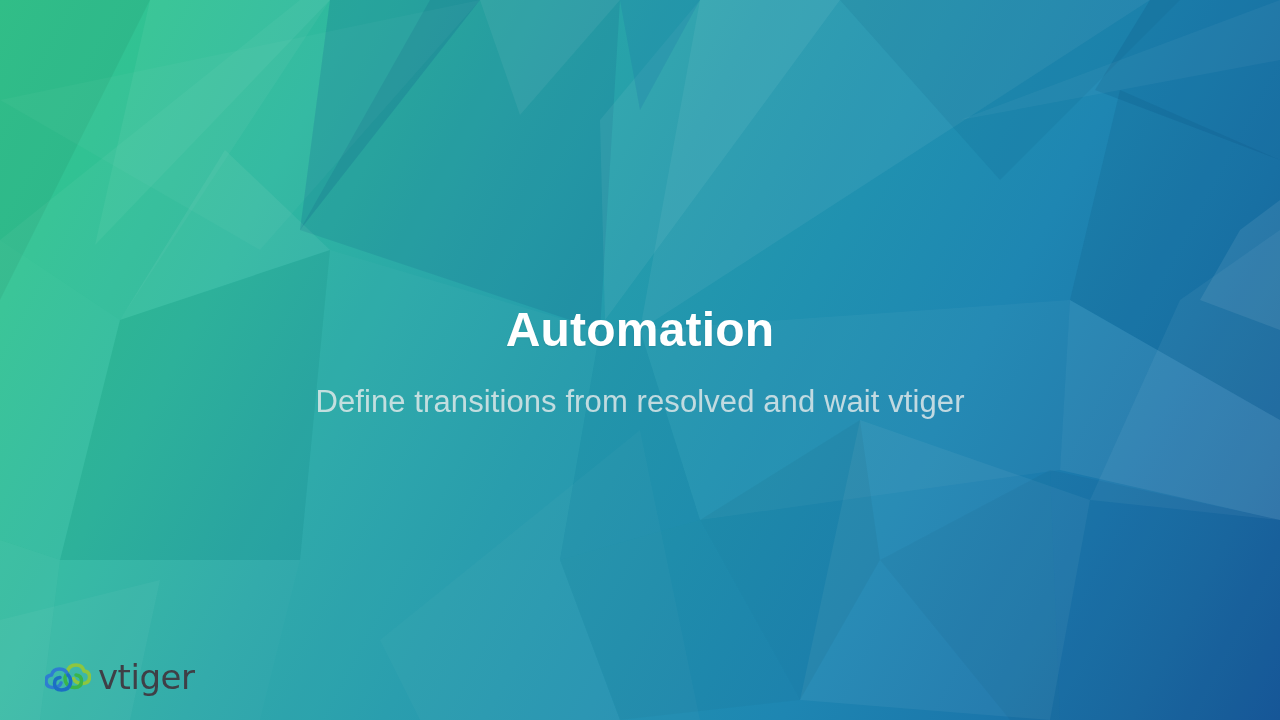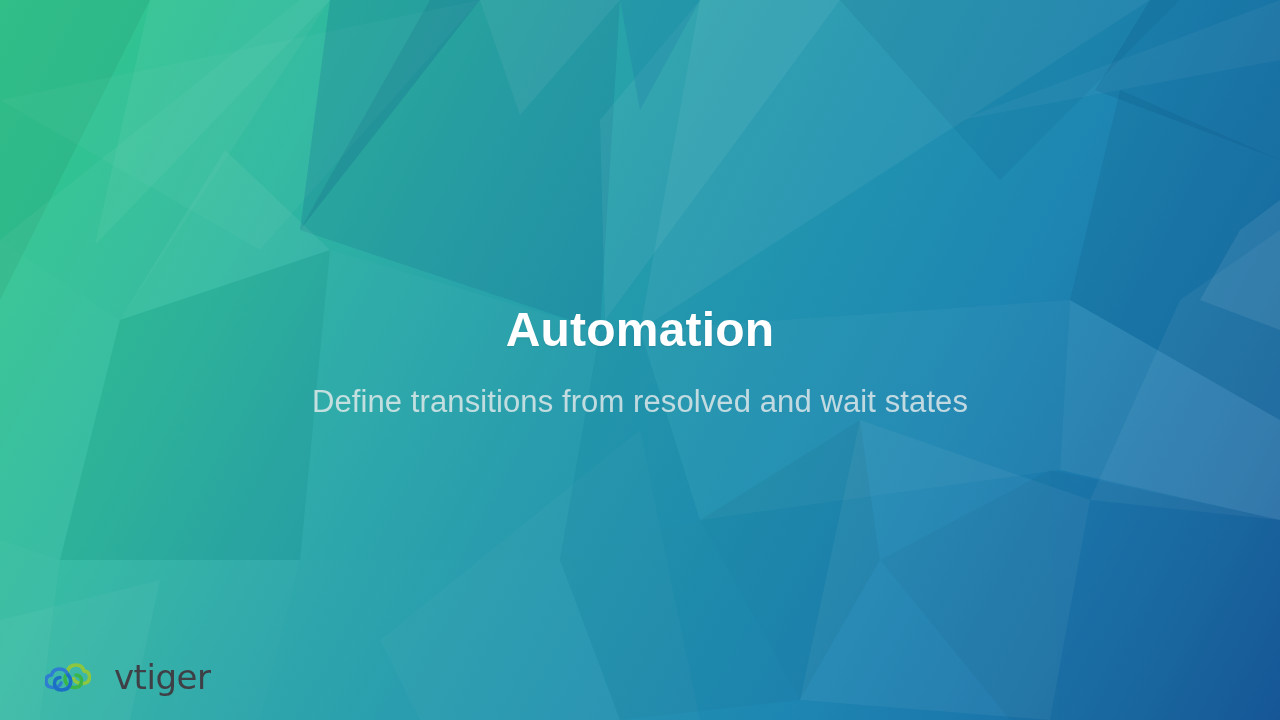--- a/index.html
+++ b/index.html
@@ -148,7 +148,7 @@
 
   <div class="content">
     <h1 class="title">Automation</h1>
-    <p class="subtitle">Define transitions from resolved and wait states</p>
+    <p class="subtitle">Define transitions from resolved and wait vtiger</p>
   </div>
 
   <div class="logo">

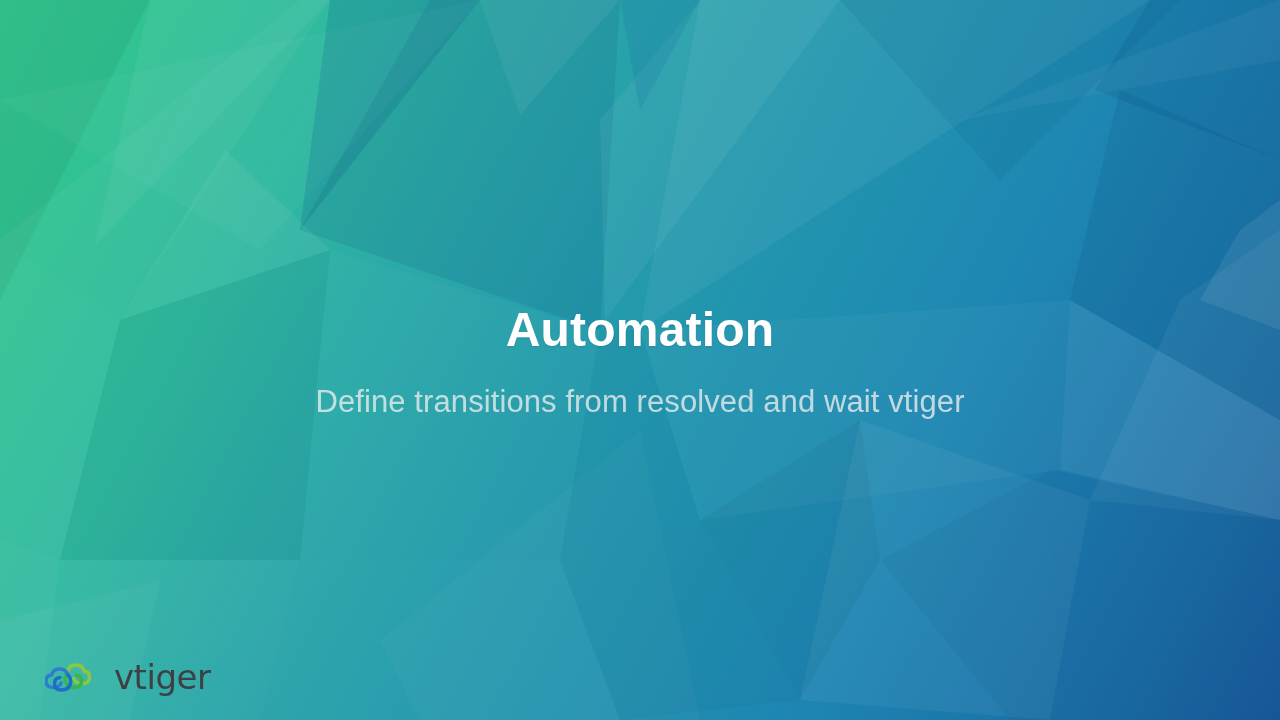--- a/index.html
+++ b/index.html
@@ -76,7 +76,7 @@
     bottom: 22px;
     display: flex;
     align-items: center;
-    gap: 23px;
+    gap: 7px;
     height: 42px;
     justify-content: flex-end;
   }

